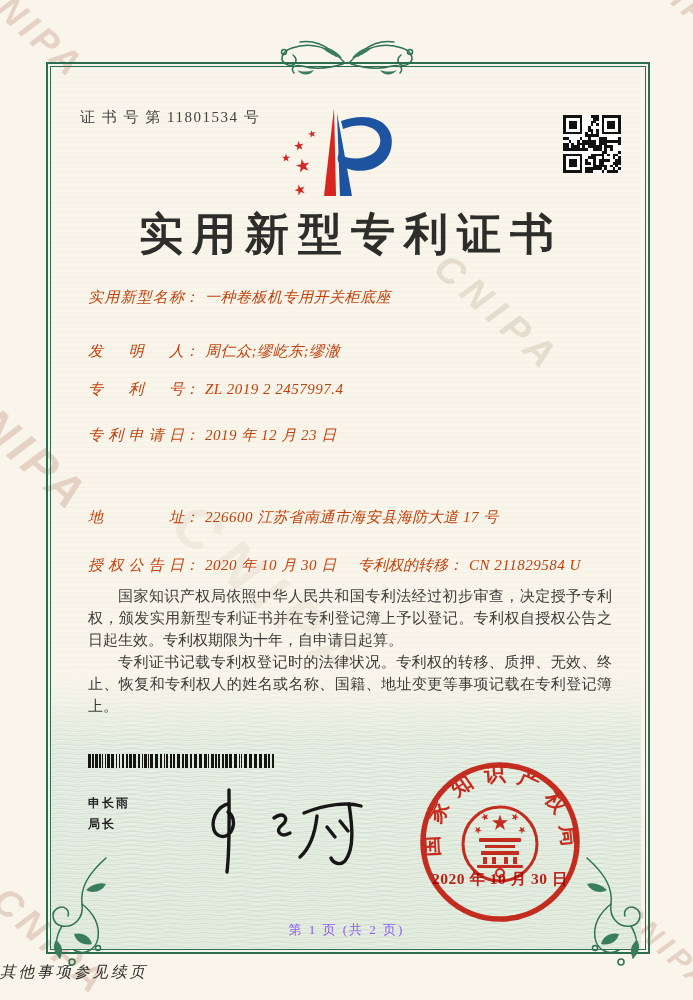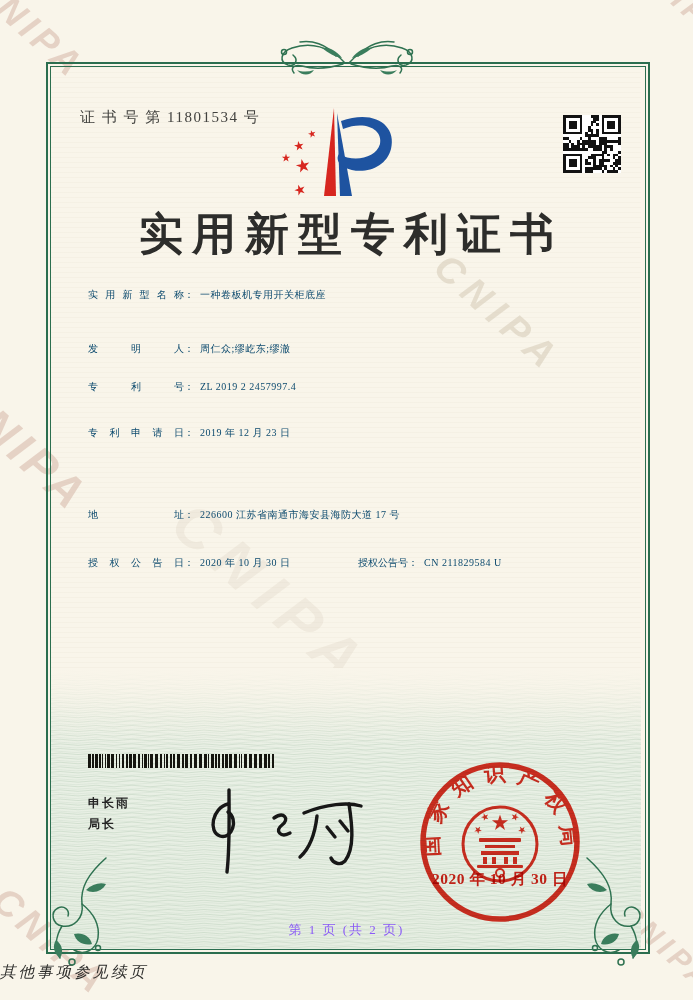--- a/index.html
+++ b/index.html
@@ -39,7 +39,7 @@
   .qr{position:absolute;left:563px;top:115px;width:58px;height:58px;z-index:5;background:#fff;}
   .title{position:absolute;left:0;width:693px;top:205px;text-align:center;font-size:44px;
          font-weight:bold;letter-spacing:9px;text-indent:9px;color:#2d2d2b;z-index:5;}
-  .row{position:absolute;left:88px;width:540px;font-size:10px;color:#0c4a6e;z-index:5;white-space:nowrap;}
+  .row{position:absolute;left:88px;width:540px;font-size:15px;color:#c2410c;z-index:5;white-space:nowrap;font-style:italic;}
   .flabel{display:inline-block;width:96px;text-align:justify;text-align-last:justify;vertical-align:bottom;}
   .colon{display:inline-block;}
   .fval{padding-left:6px;letter-spacing:.5px;}

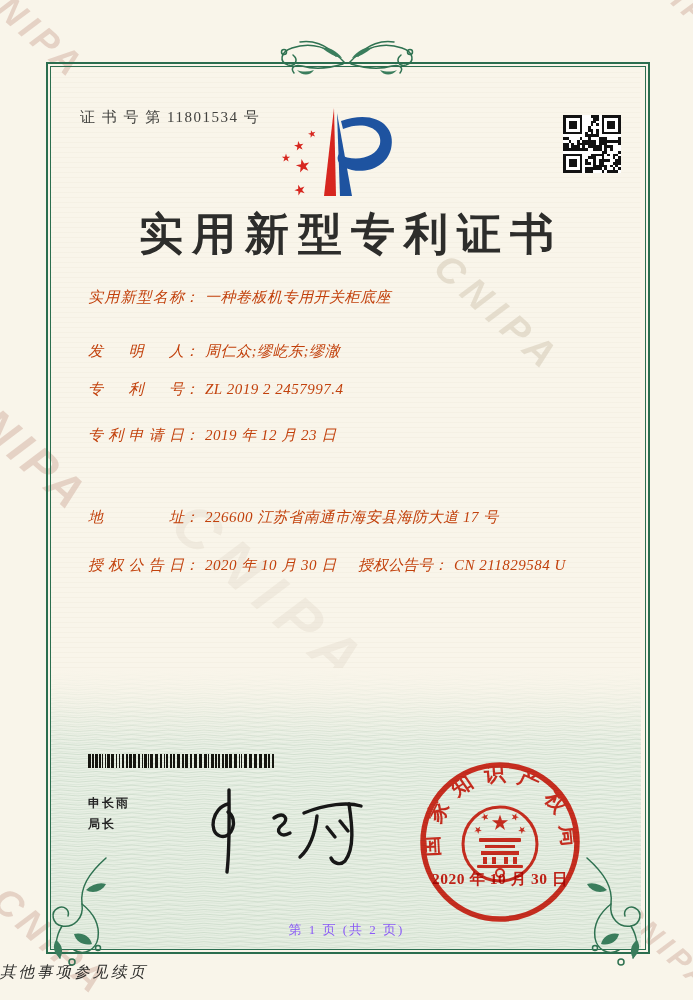--- a/index.html
+++ b/index.html
@@ -401,7 +401,7 @@
   <div class="row" style="top:556px;">
     <span class="flabel">授权公告日</span><span class="colon">：</span><span class="fval">2020 年 10 月 30 日</span>
     <span class="grp2">
-      <span>授权公告号</span><span class="colon">：</span><span class="fval">CN 211829584 U</span>
+      <span>专利权的转移</span><span class="colon">：</span><span class="fval">CN 211829584 U</span>
     </span>
   </div>
 

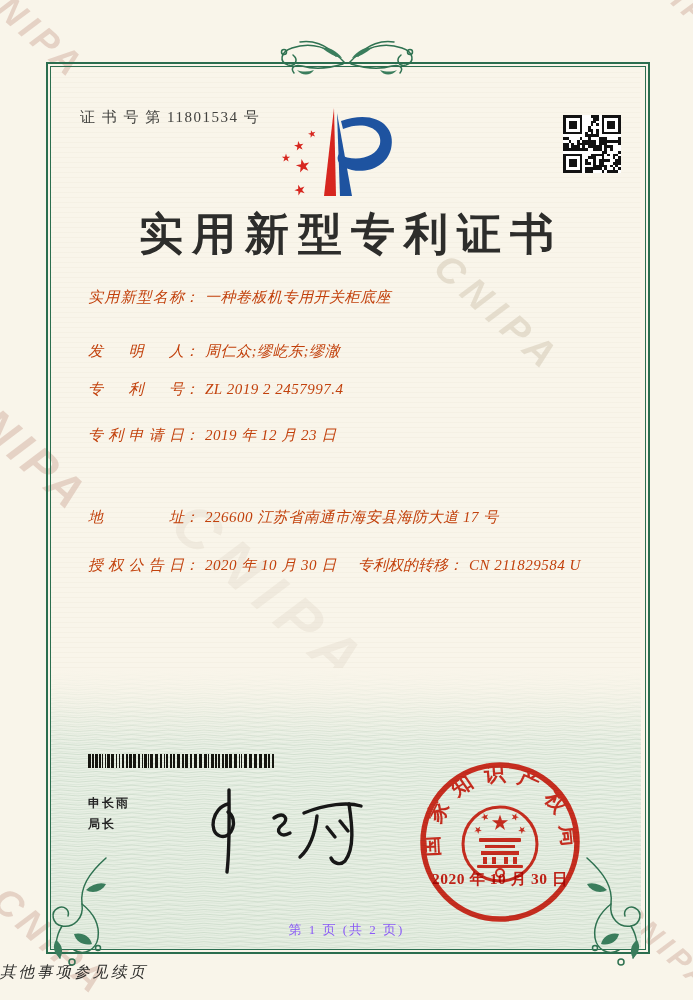--- a/index.html
+++ b/index.html
@@ -405,6 +405,10 @@
     </span>
   </div>
 
+  <div class="paras">
+    <p>国家知识产权局依照中华人民共和国专利法经过初步审查，决定授予专利权，颁发实用新型专利证书并在专利登记簿上予以登记。专利权自授权公告之日起生效。专利权期限为十年，自申请日起算。</p>
+    <p>专利证书记载专利权登记时的法律状况。专利权的转移、质押、无效、终止、恢复和专利权人的姓名或名称、国籍、地址变更等事项记载在专利登记簿上。</p>
+  </div>
 
   <svg class="barcode" id="barcode" width="188" height="15">
       <rect x="0" y="0" width="3" height="14" fill="#15150f"></rect>

